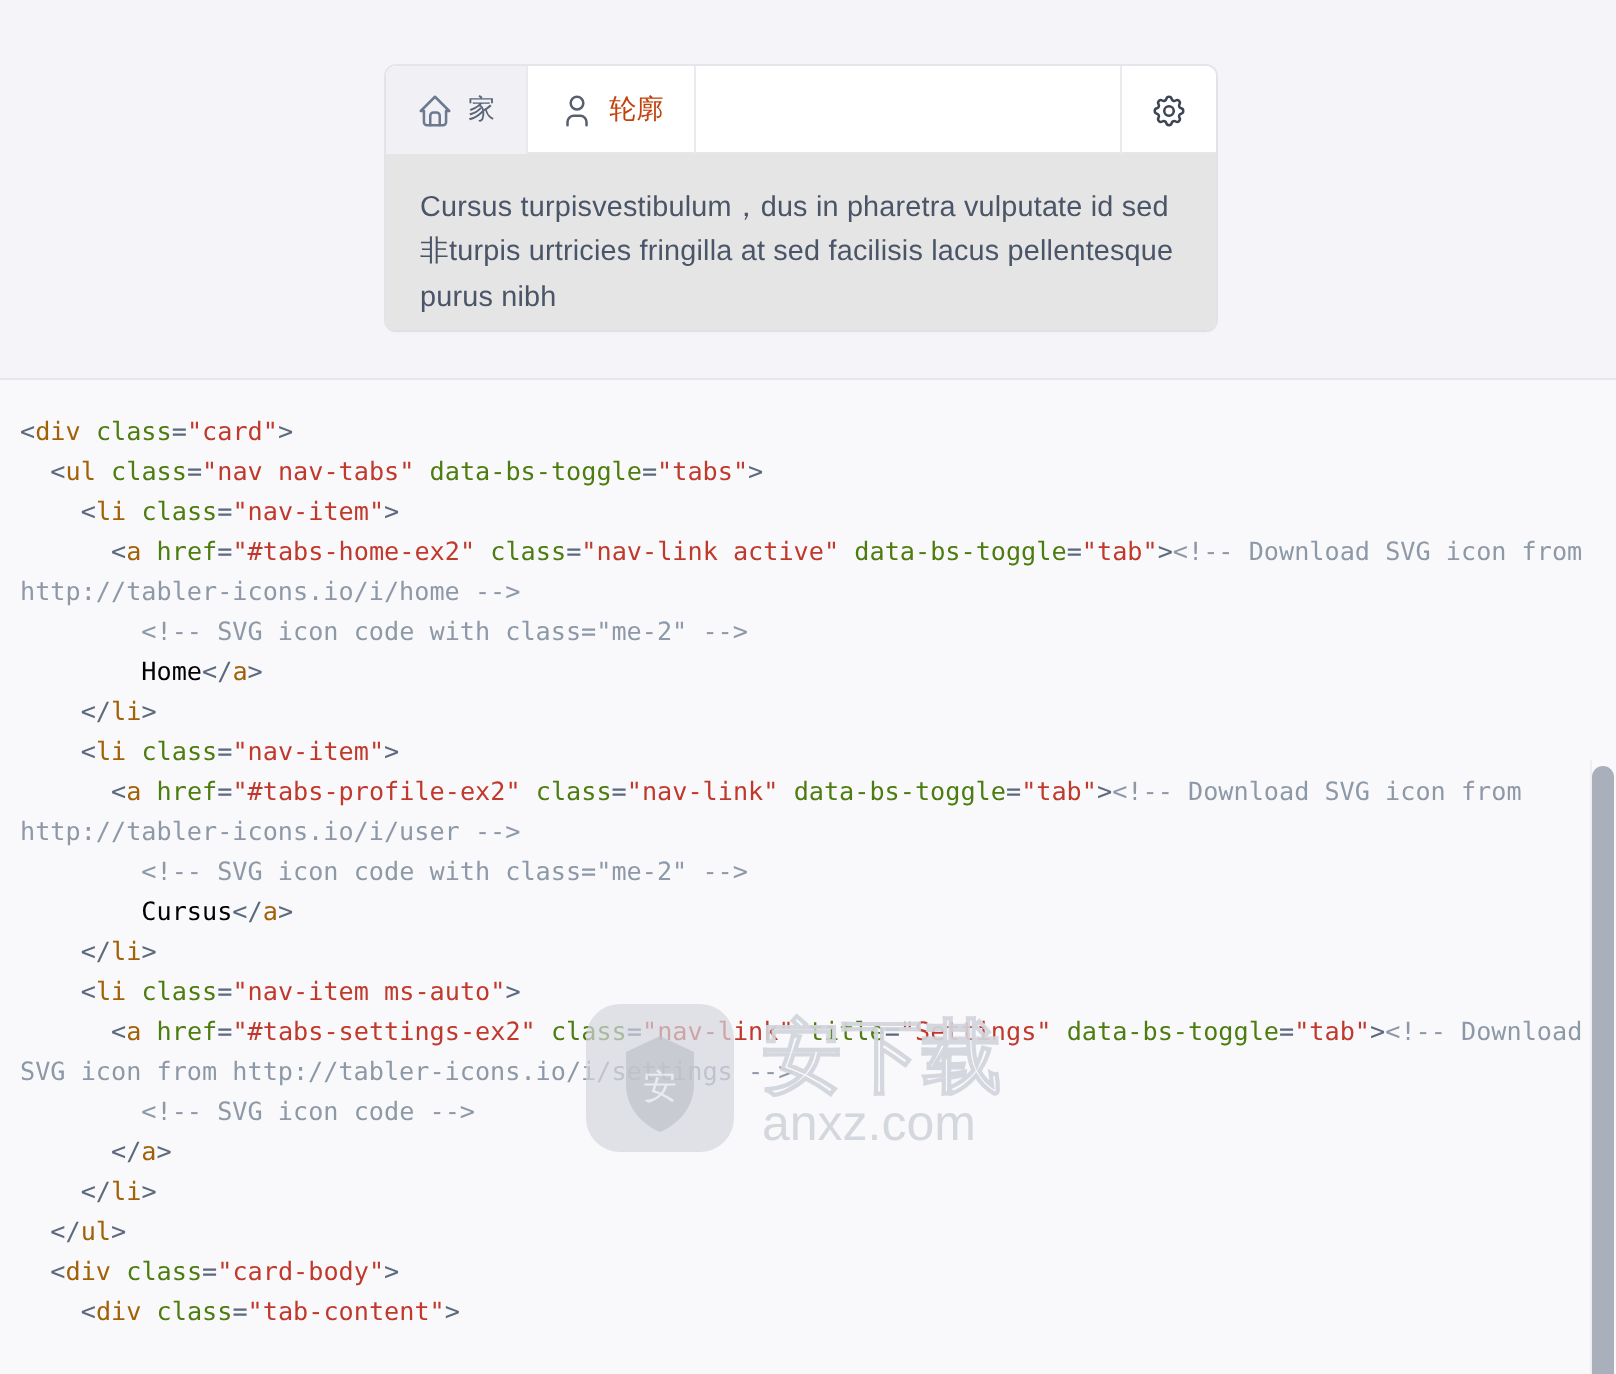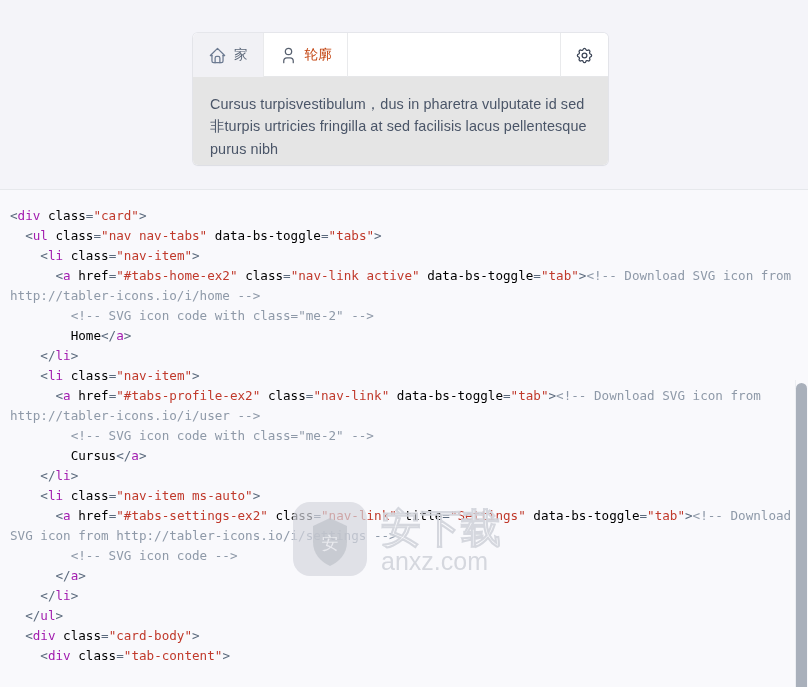--- a/index.html
+++ b/index.html
@@ -112,7 +112,7 @@
     position: relative;
     z-index: 2;
   }
-  #code-block .tag   { color: #a21caf; }
+  #code-block .tag   { color: #a16207; }
   #code-block .attr  { color: #000000; }
   #code-block .str   { color: #c0392b; }
   #code-block .cmt   { color: #8e99a8; }

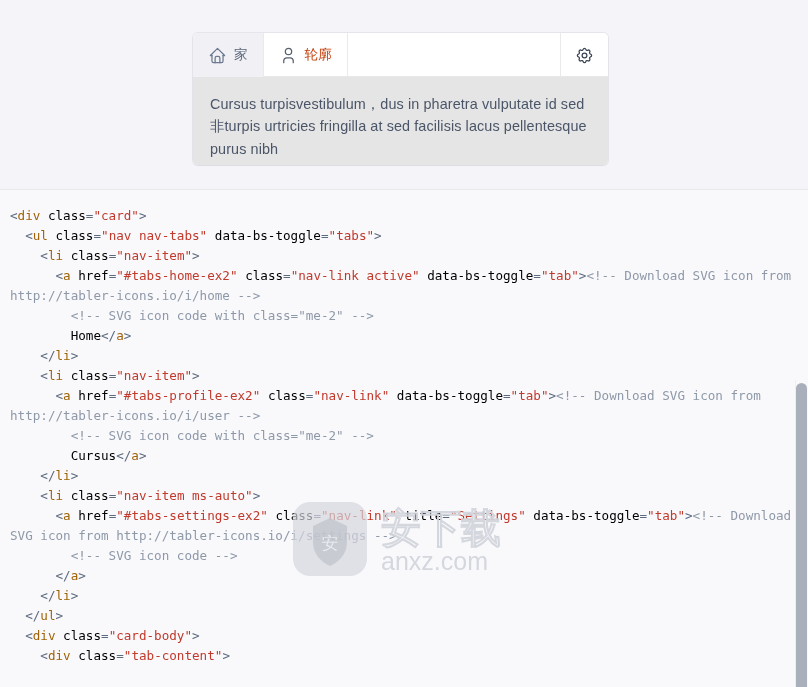--- a/index.html
+++ b/index.html
@@ -113,7 +113,7 @@
     z-index: 2;
   }
   #code-block .tag   { color: #a16207; }
-  #code-block .attr  { color: #000000; }
+  #code-block .attr  { color: #4d7c0f; }
   #code-block .str   { color: #c0392b; }
   #code-block .cmt   { color: #8e99a8; }
   #code-block .punct { color: #5b6a7d; }

